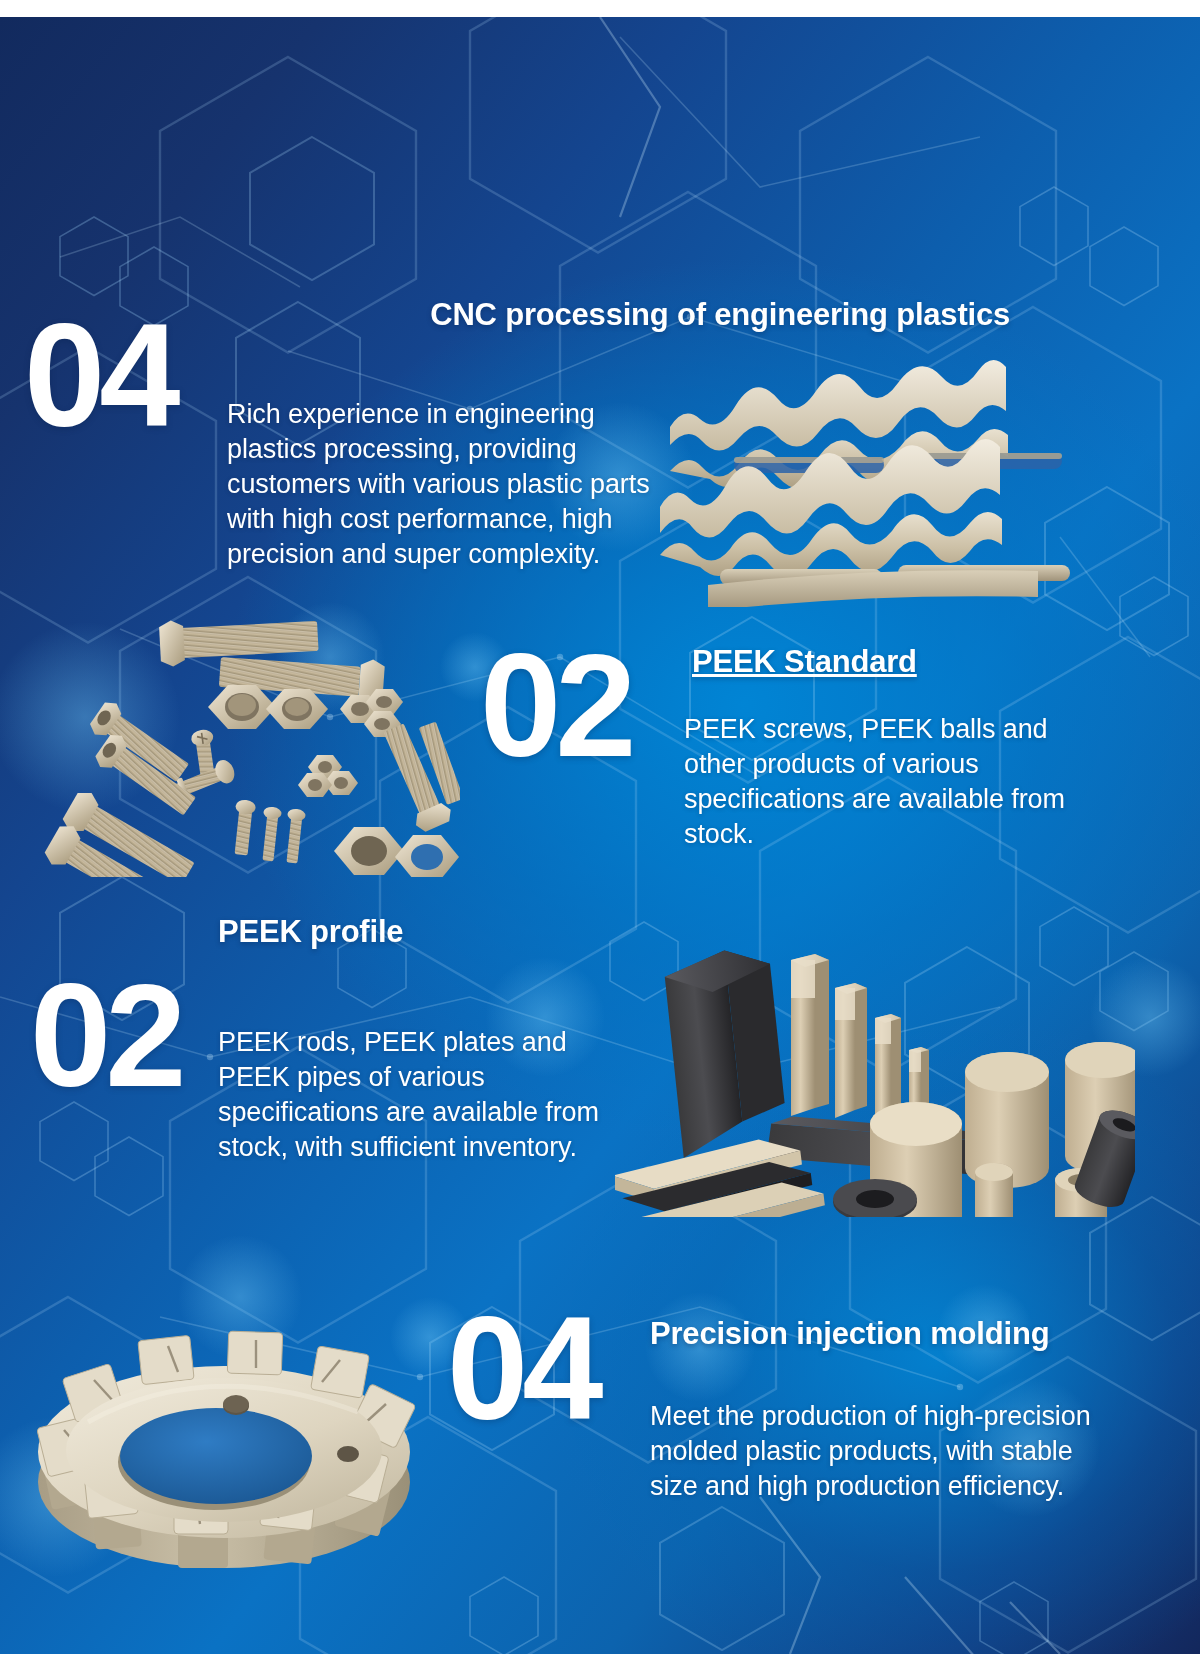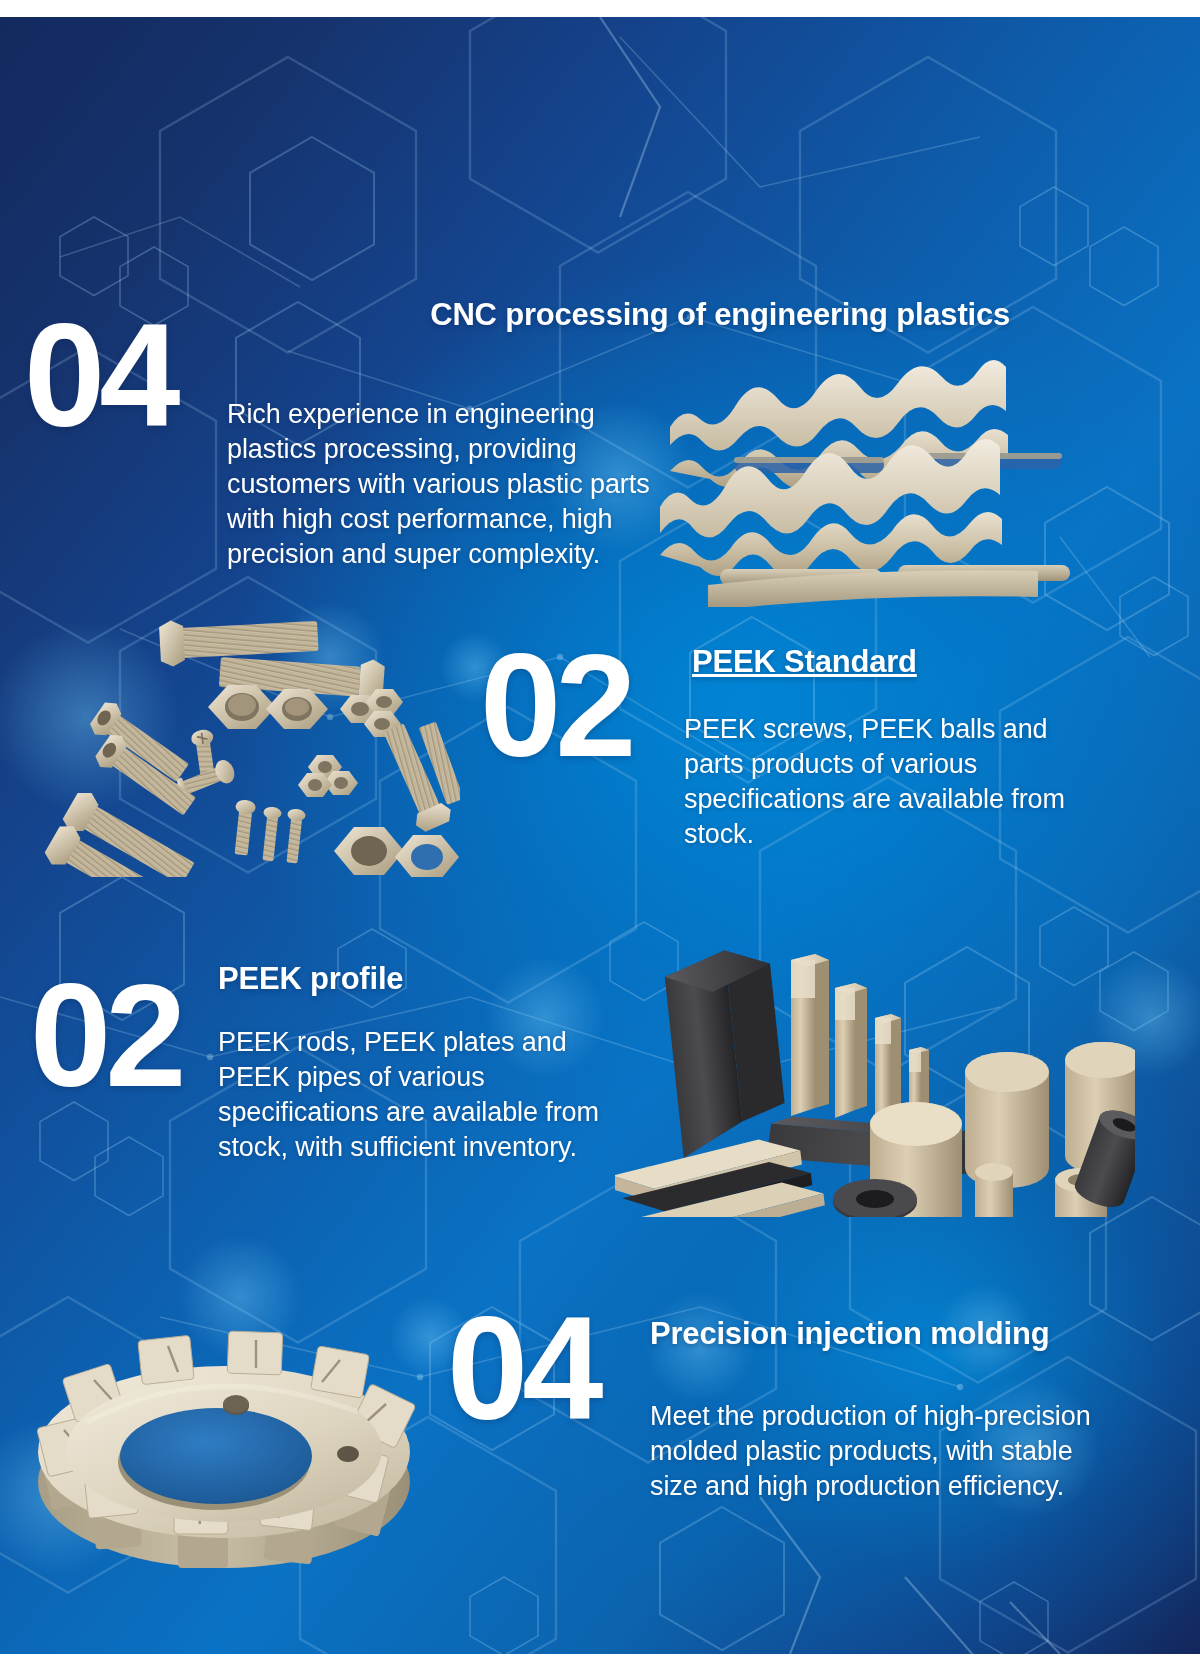--- a/index.html
+++ b/index.html
@@ -558,7 +558,7 @@
   <div class="block" id="b2">
     <div class="num">02</div>
     <div class="head">PEEK Standard</div>
-    <div class="body">PEEK screws, PEEK balls and parts products of various specifications are available from stock.</div>
+    <div class="body">PEEK screws, PEEK balls and other products of various specifications are available from stock.</div>
   </div>
 
   <div class="block" id="b3">

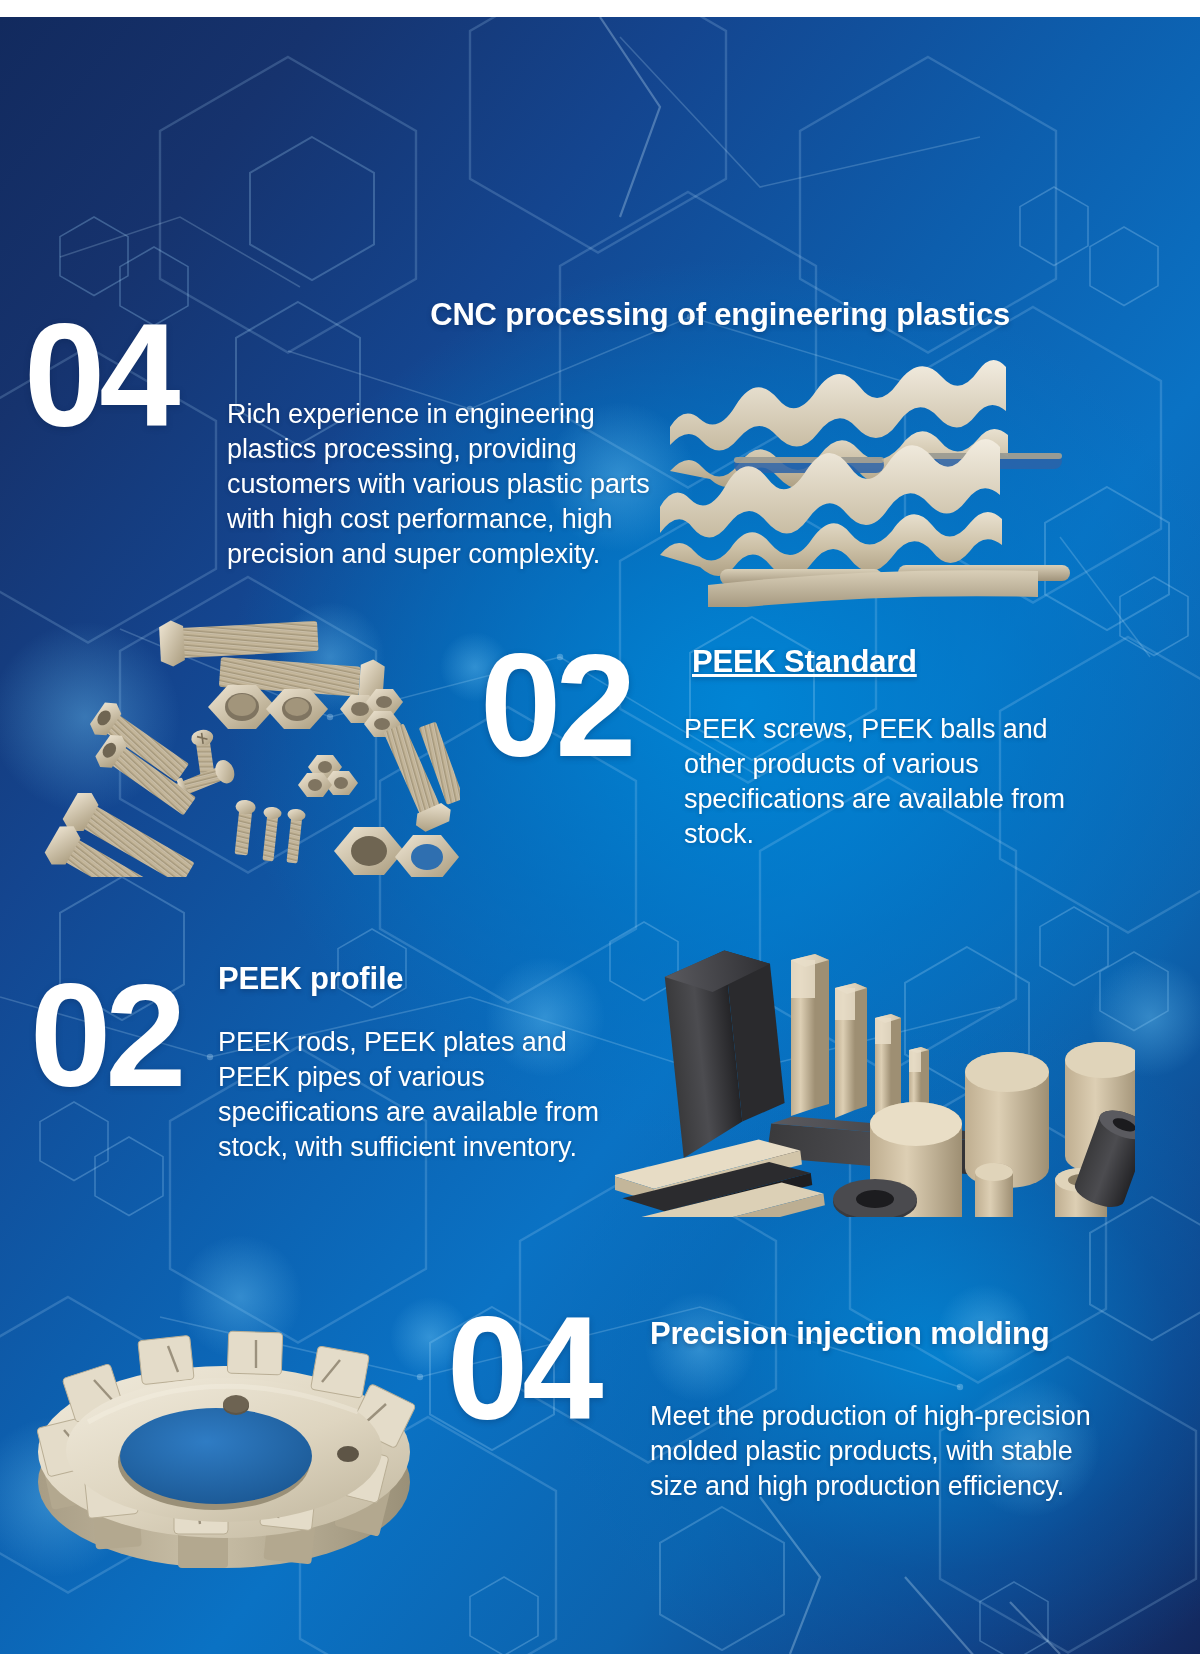--- a/index.html
+++ b/index.html
@@ -64,7 +64,7 @@
   #b2 .body{left:684px;top:695px;width:430px;}
 
   #b3 .num{left:30px;top:955px;}
-  #b3 .head{left:218px;top:945px;width:420px;}
+  #b3 .head{left:218px;top:898px;width:420px;}
   #b3 .body{left:218px;top:1008px;width:400px;}
 
   #b4 .num{left:447px;top:1288px;}

